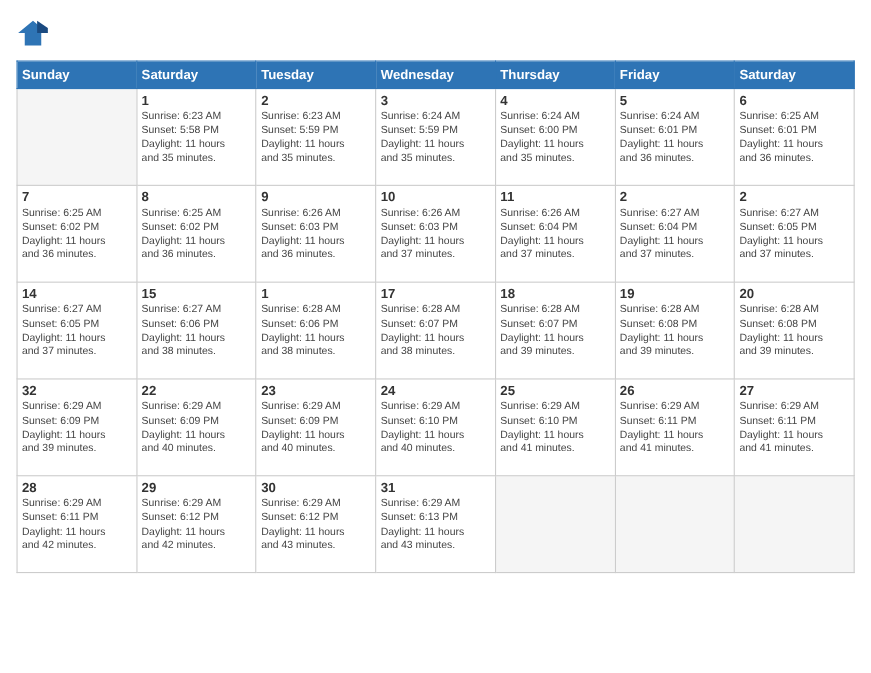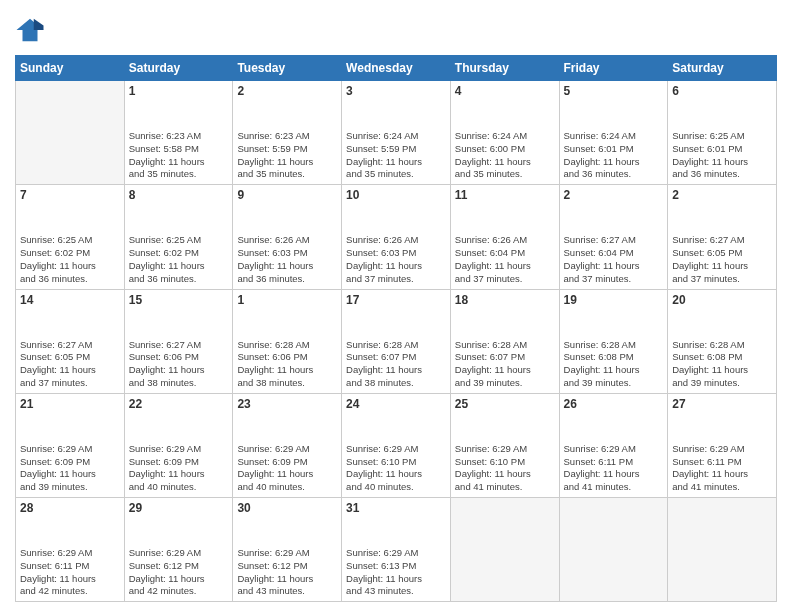--- a/index.html
+++ b/index.html
@@ -94,7 +94,6 @@
       font-size: 9.5px;
       line-height: 1.35;
       color: #444;
-      margin-top: 32px;
     }
   </style>
 </head>

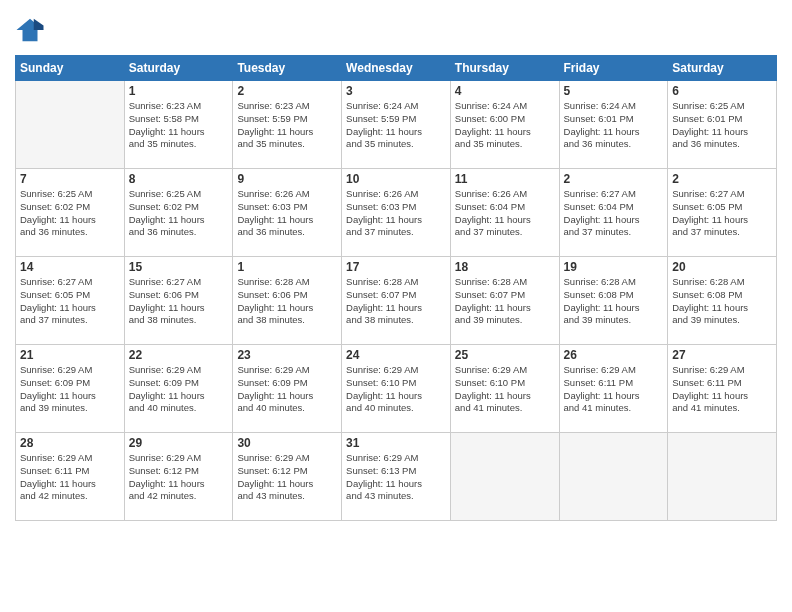--- a/index.html
+++ b/index.html
@@ -280,7 +280,7 @@
         </tr>
         <tr>
           <td>
-            <span class="day-num">21</span>
+            <span class="day-num">32</span>
             <div class="day-info" style="white-space: pre-line;">Sunrise: 6:29 AM
 Sunset: 6:09 PM
 Daylight: 11 hours

